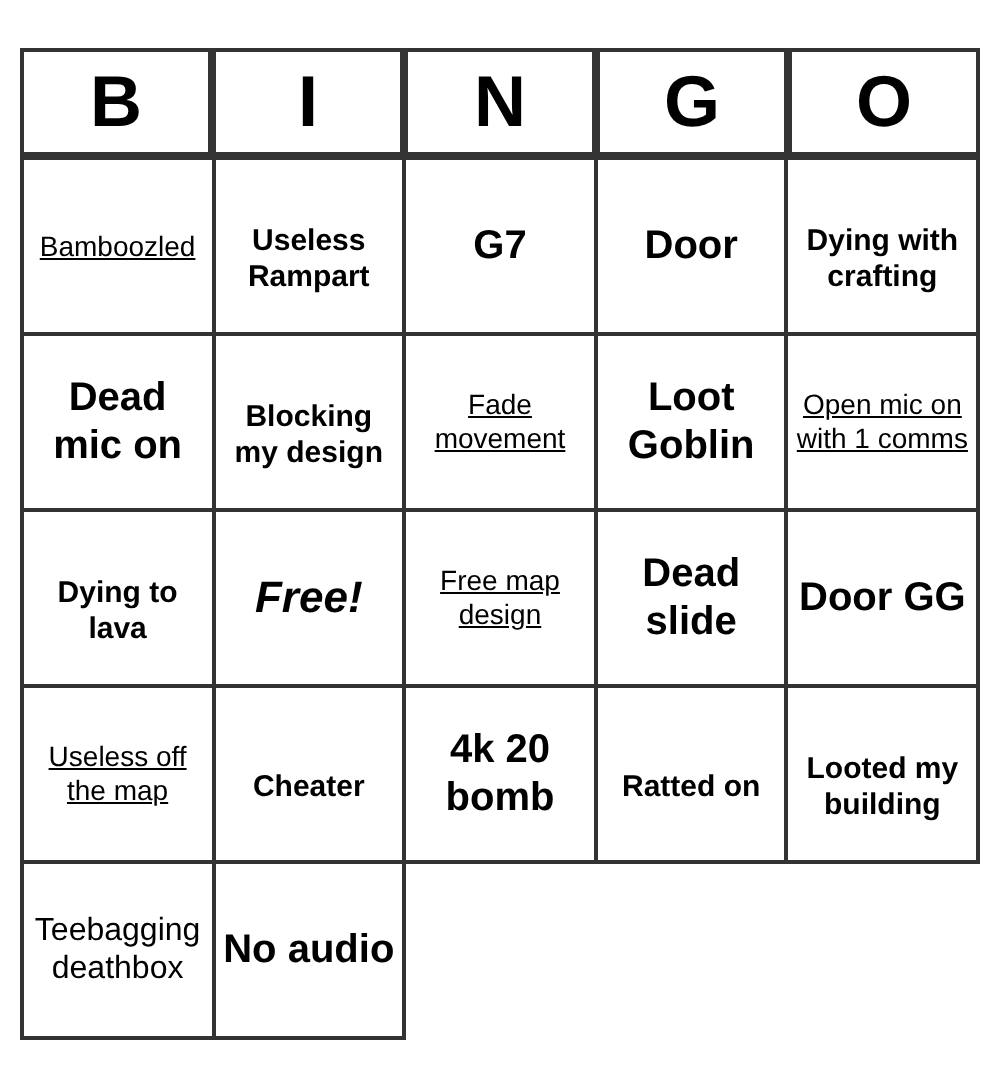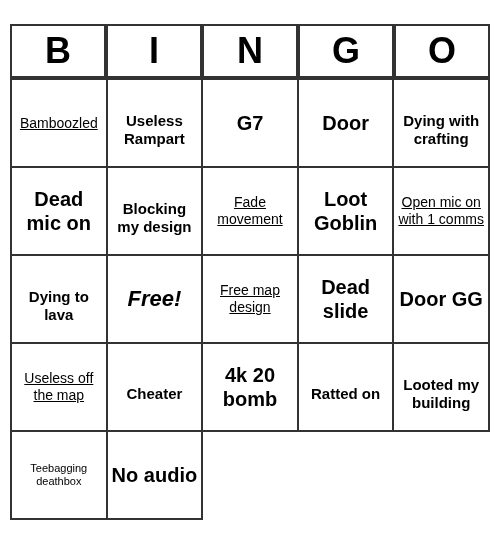--- a/index.html
+++ b/index.html
@@ -60,7 +60,7 @@
       text-decoration: underline;
     }
     .text-xsmall {
-      font-size: 11px;
+      font-size: 16px;
     }
     .free-cell {
       font-size: 22px;

